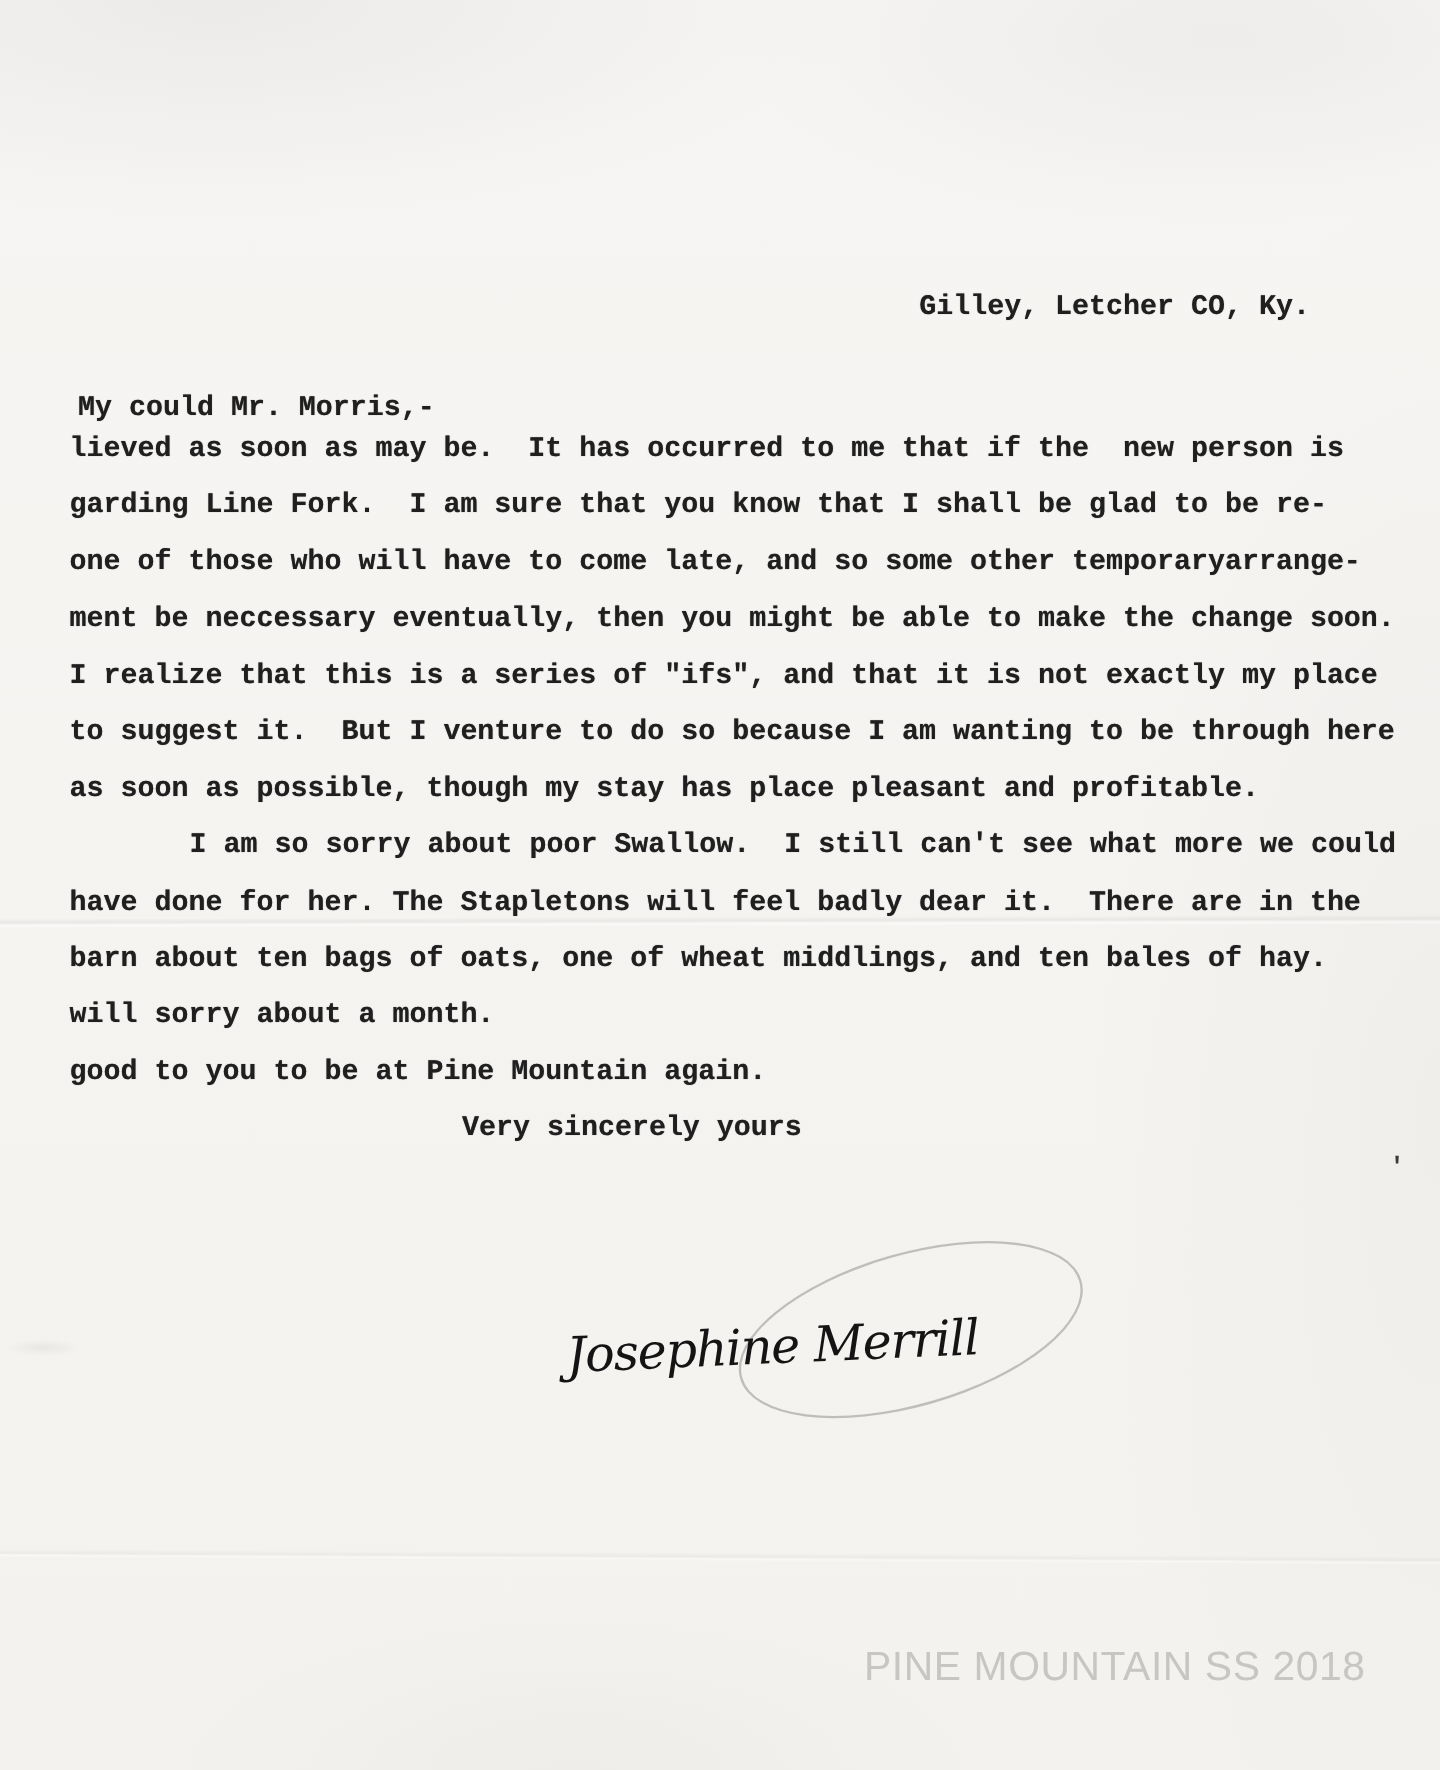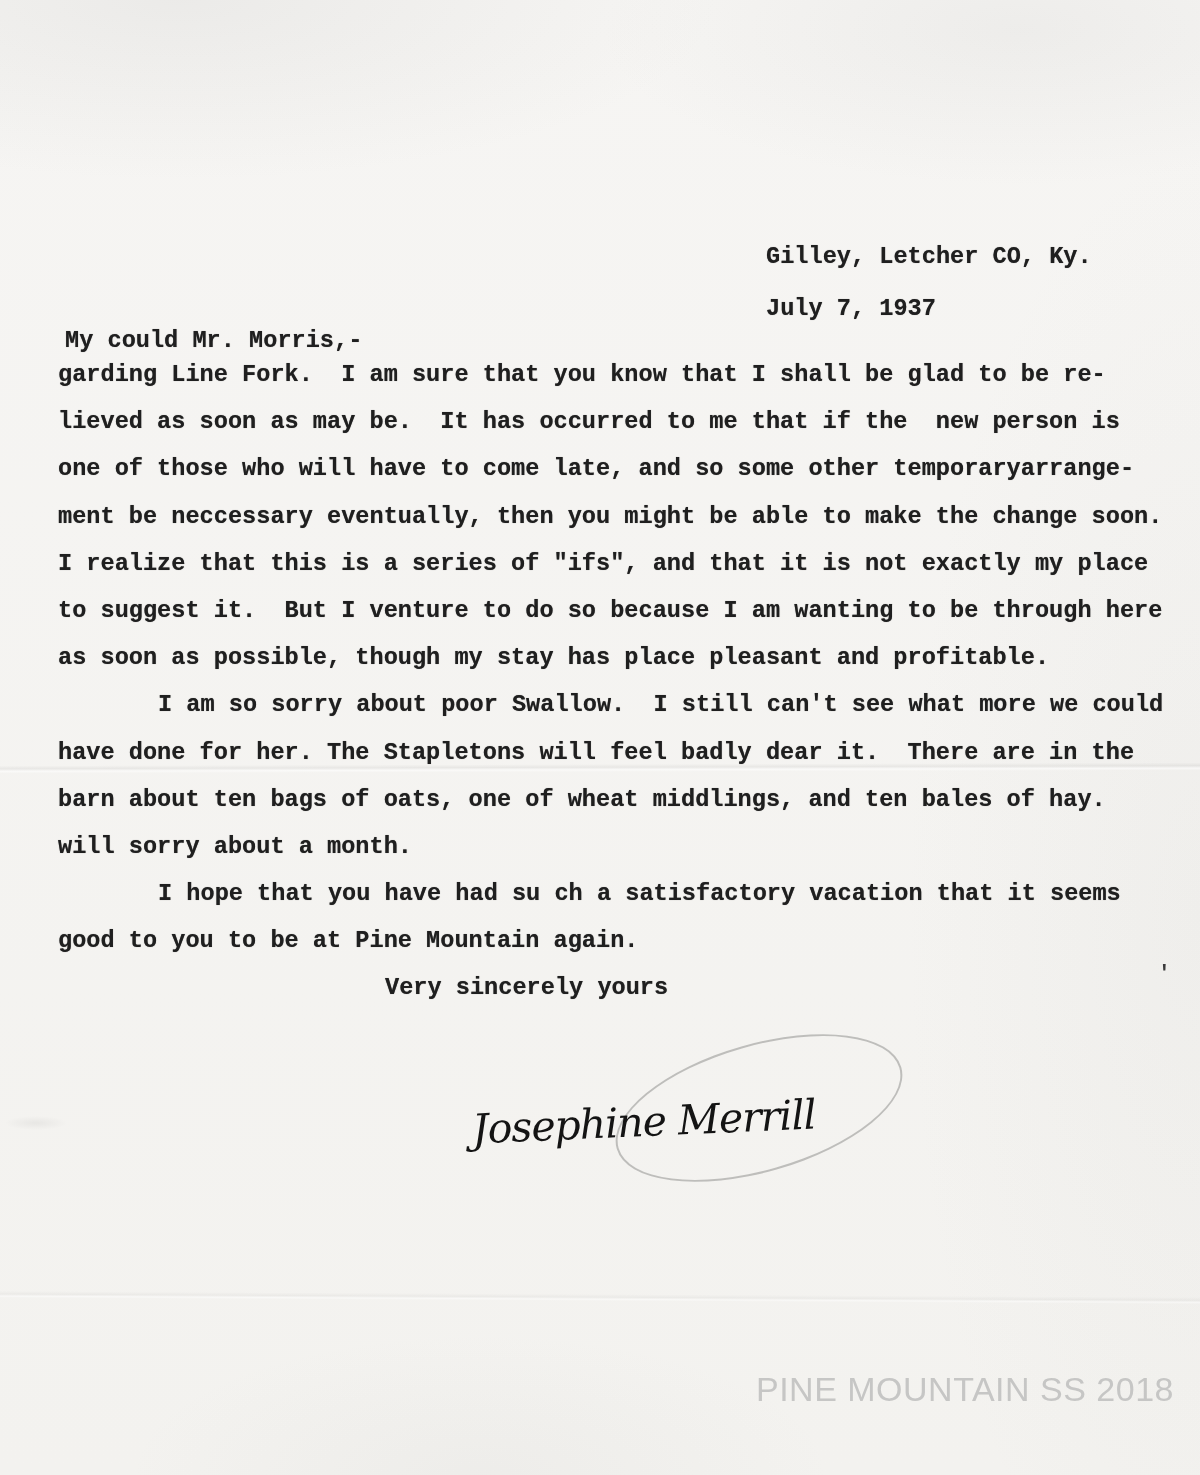--- a/index.html
+++ b/index.html
@@ -121,7 +121,6 @@
 
   <div class="header-block">
     <div class="typed hline">Gilley, Letcher CO, Ky.</div>
-    <div class="typed hline">July 7, 1937</div>
   </div>
 
   <div class="typed salutation">My could Mr. Morris,-</div>

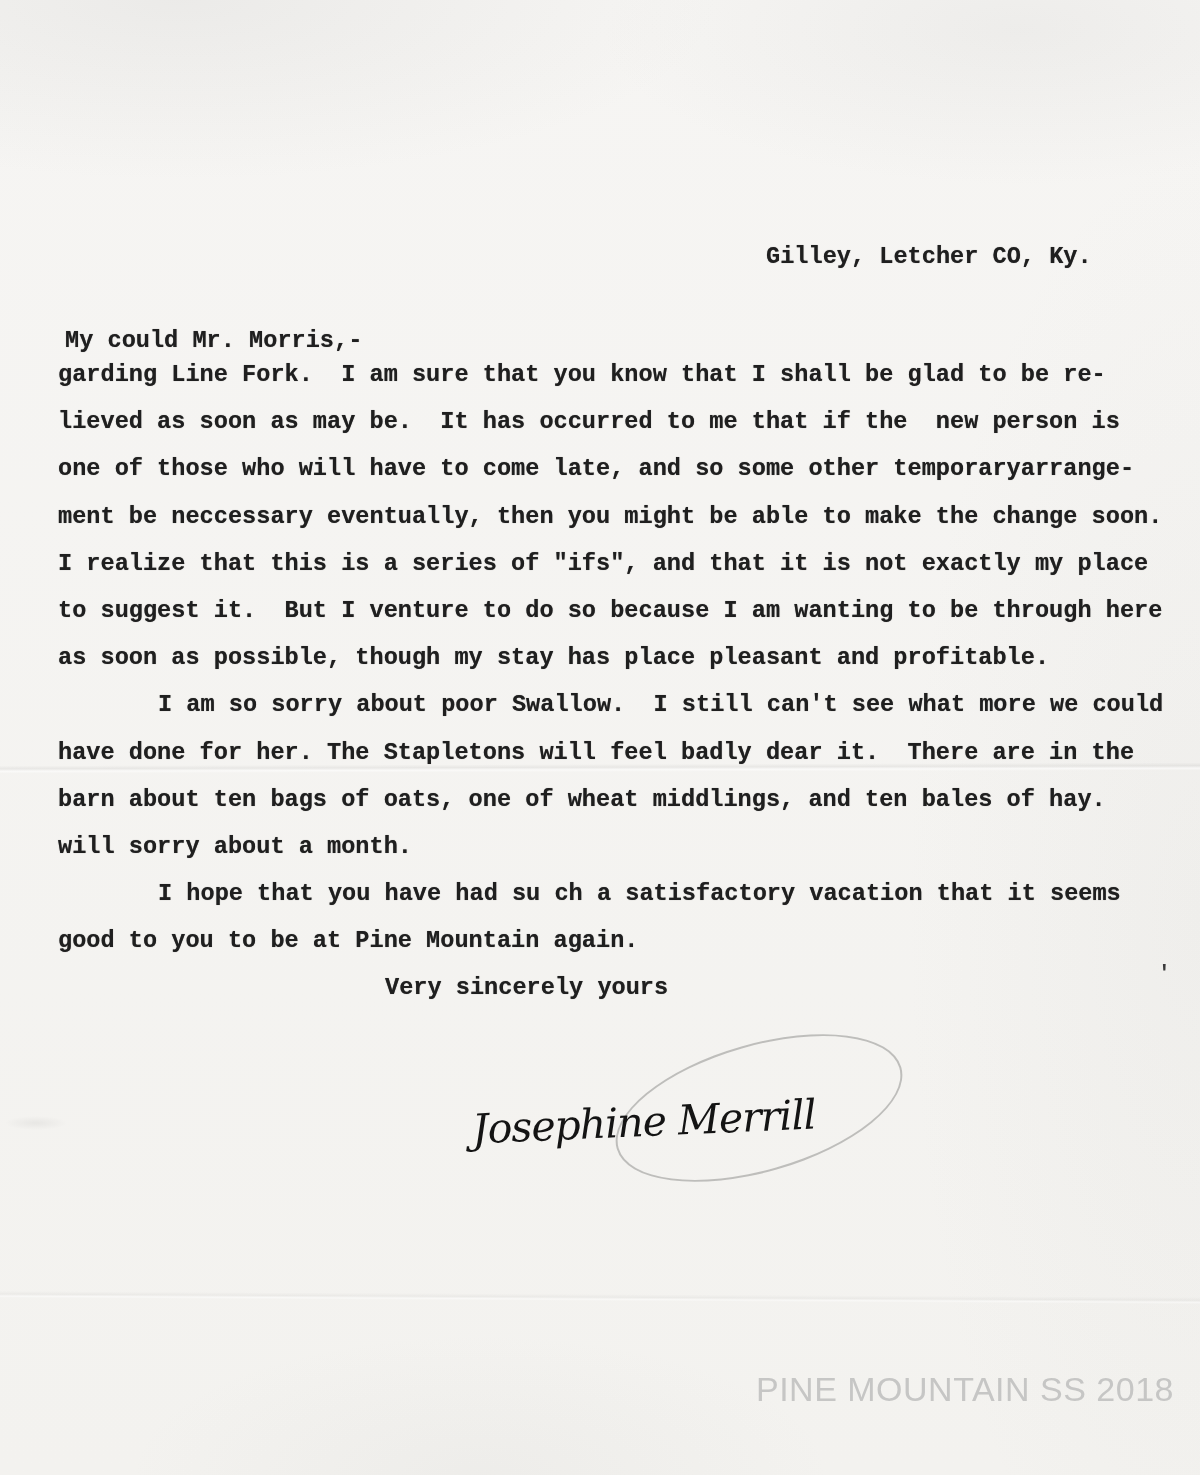--- a/index.html
+++ b/index.html
@@ -126,8 +126,8 @@
   <div class="typed salutation">My could Mr. Morris,-</div>
 
   <div class="body-block">
+    <div class="typed line">lieved as soon as may be.  It has occurred to me that if the  new person is</div>
     <div class="typed line">garding Line Fork.  I am sure that you know that I shall be glad to be re-</div>
-    <div class="typed line">lieved as soon as may be.  It has occurred to me that if the  new person is</div>
     <div class="typed line">one of those who will have to come late, and so some other temporaryarrange-</div>
     <div class="typed line">ment be neccessary eventually, then you might be able to make the change soon.</div>
     <div class="typed line">I realize that this is a series of "ifs", and that it is not exactly my place</div>

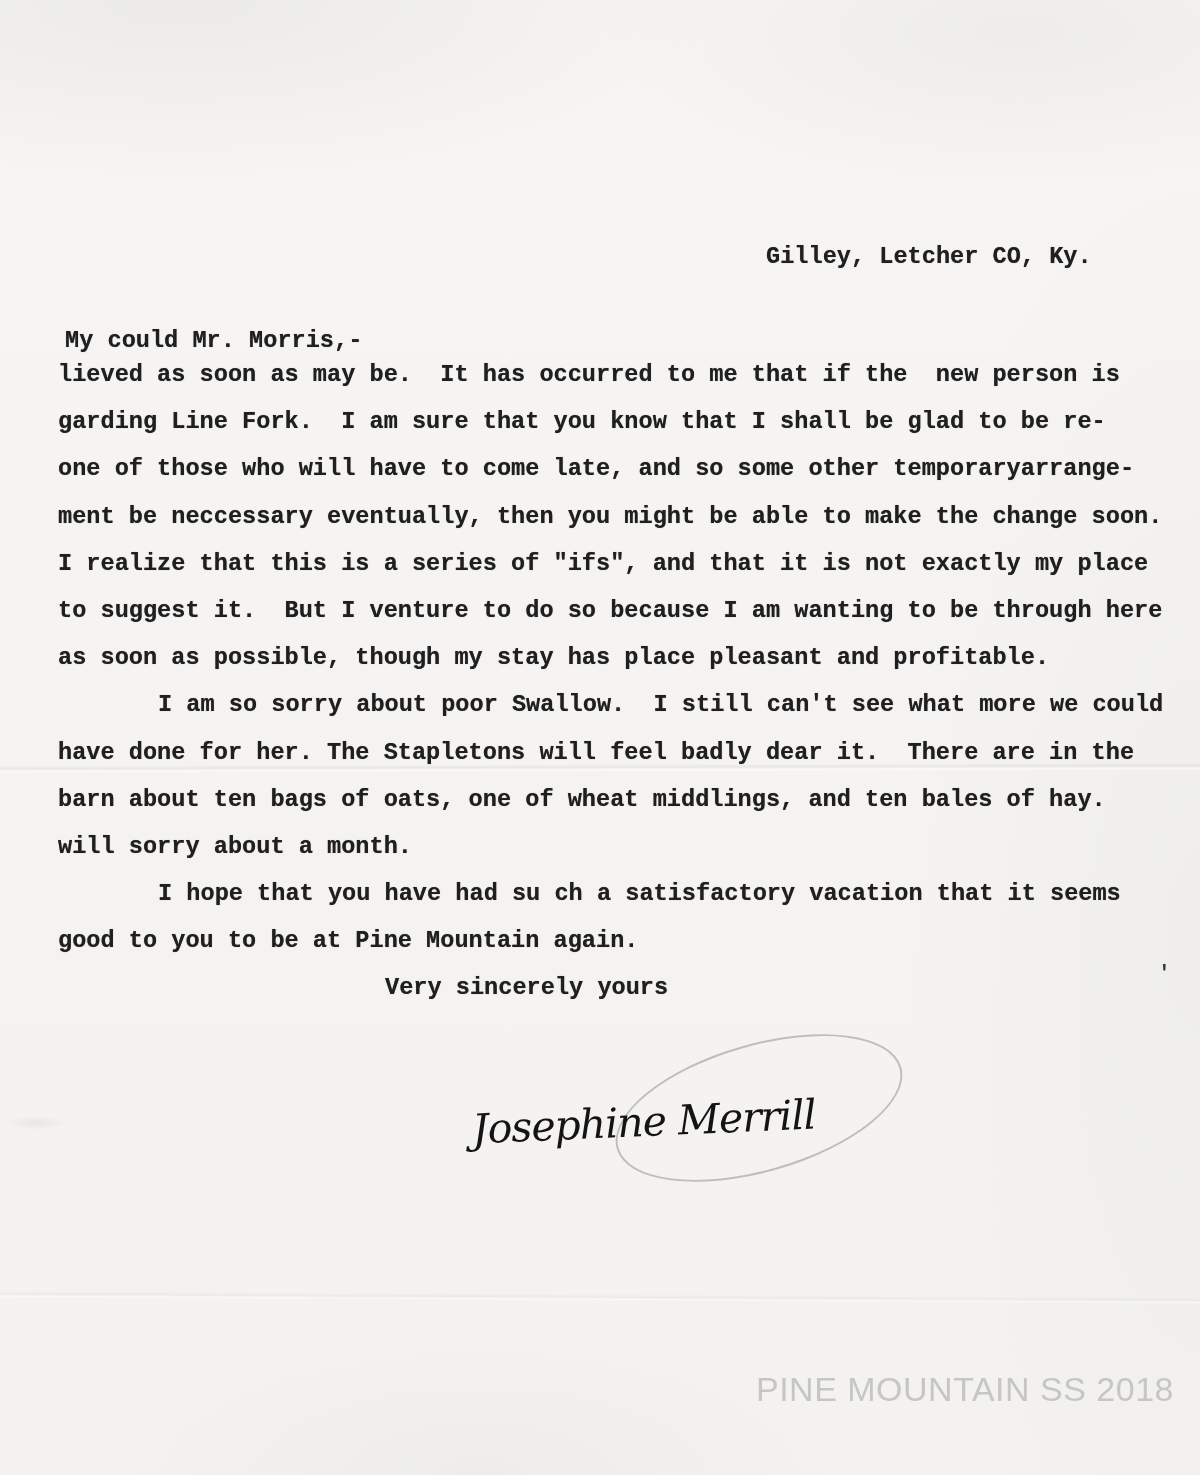--- a/index.html
+++ b/index.html
@@ -137,7 +137,6 @@
     <div class="typed line">have done for her. The Stapletons will feel badly dear it.  There are in the</div>
     <div class="typed line">barn about ten bags of oats, one of wheat middlings, and ten bales of hay.</div>
     <div class="typed line">will sorry about a month.</div>
-    <div class="typed line para-indent">I hope that you have had su ch a satisfactory vacation that it seems</div>
     <div class="typed line">good to you to be at Pine Mountain again.</div>
     <div class="typed line close-indent">Very sincerely yours</div>
   </div>

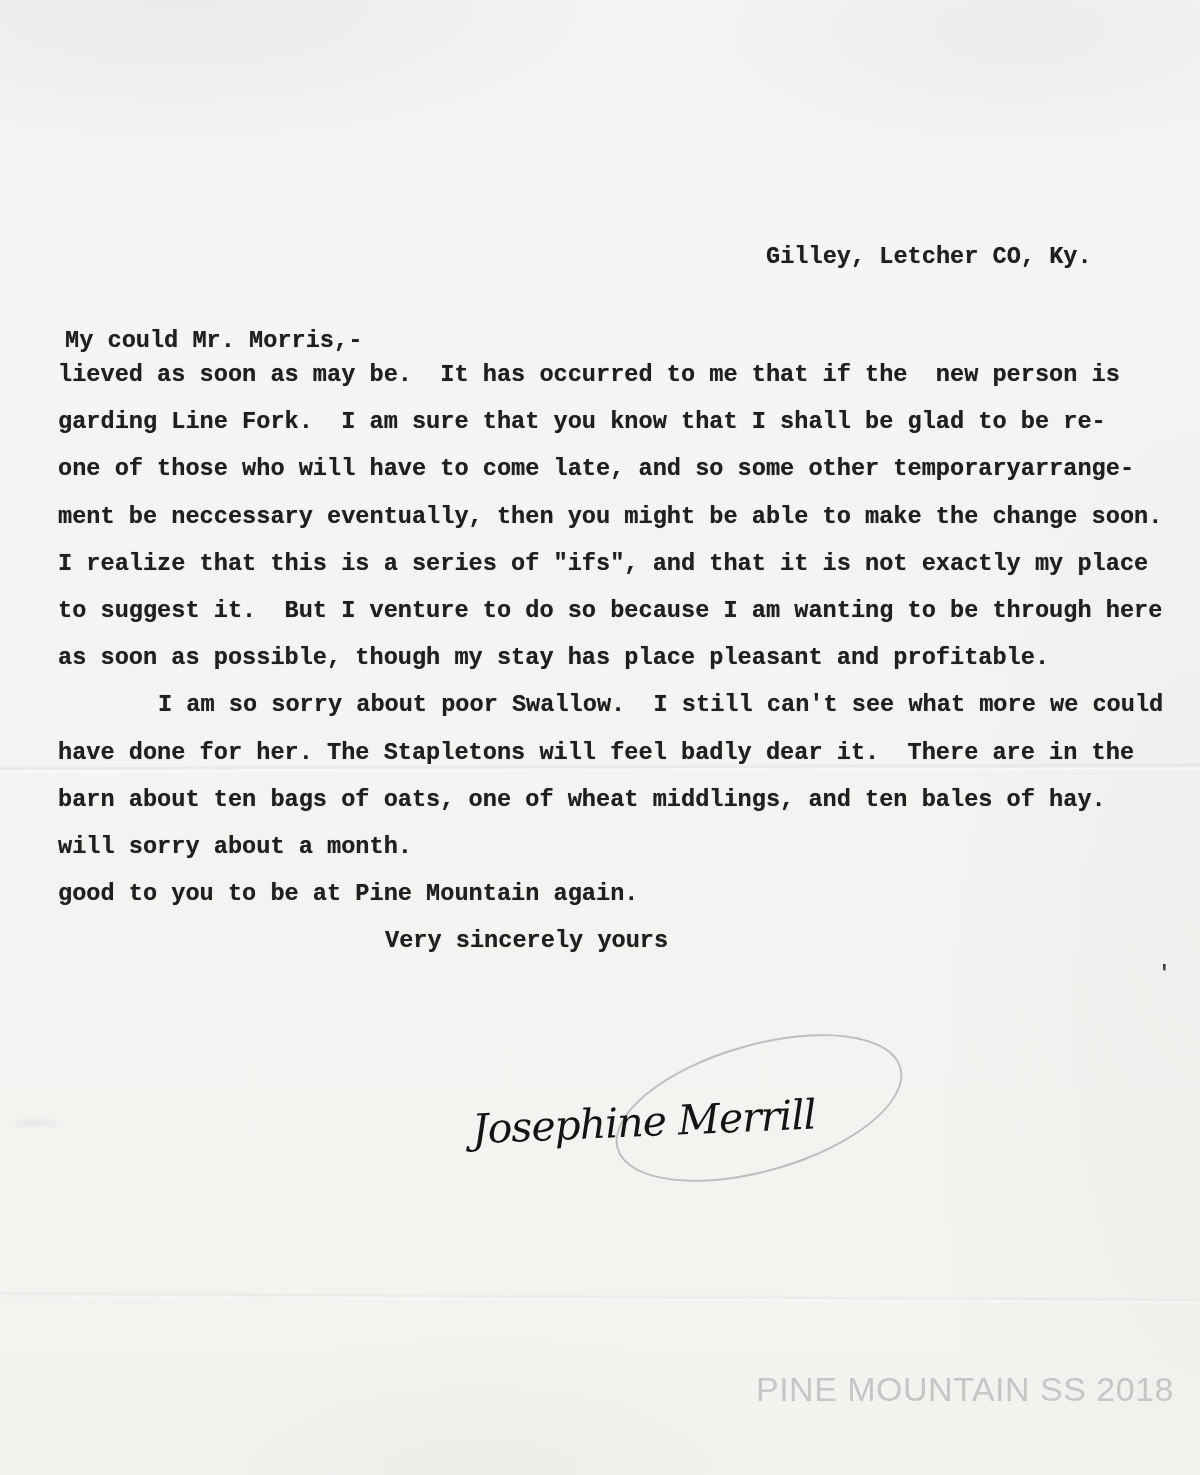--- a/index.html
+++ b/index.html
@@ -101,7 +101,7 @@
   }
   .watermark {
     position: absolute;
-    left: 756px;
+    left: 720px;
     top: 1370px;
     font-family: "Liberation Sans", sans-serif;
     font-size: 34px;

